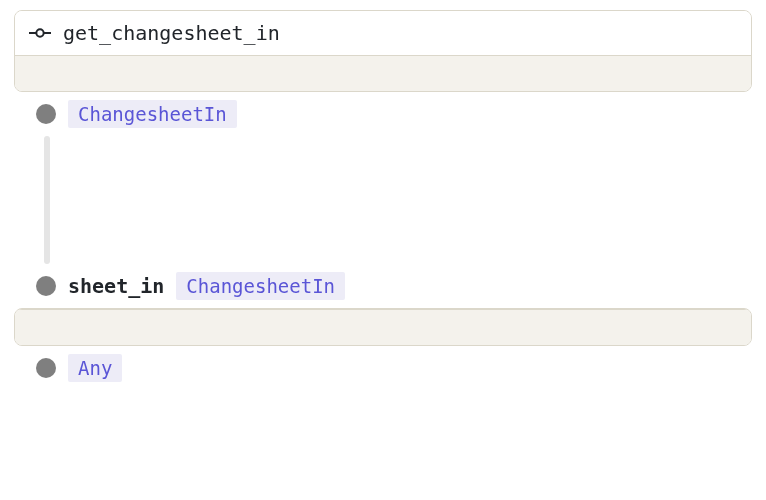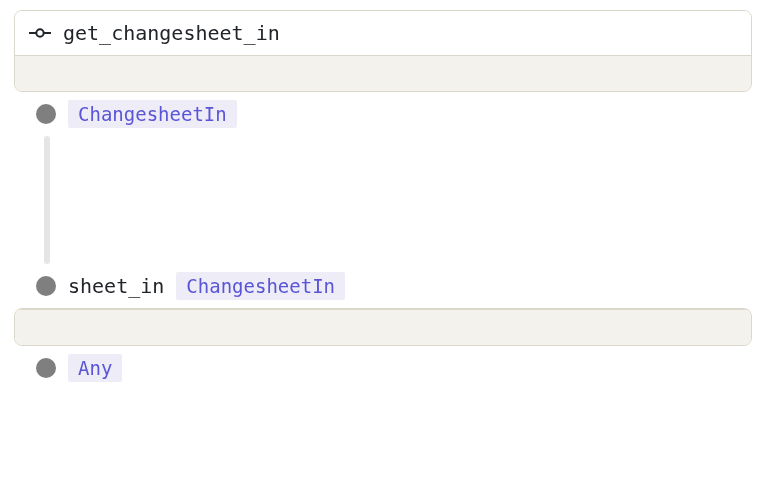--- a/index.html
+++ b/index.html
@@ -69,6 +69,7 @@
   .port-label {
     font-size: 20px;
     color: #21252a;
+    font-weight: bold;
   }
   .type-badge {
     display: inline-block;

